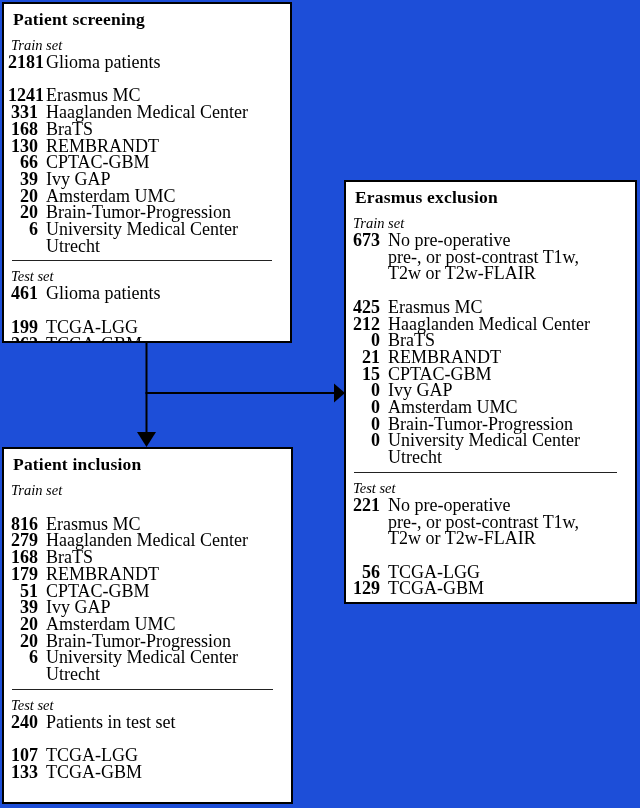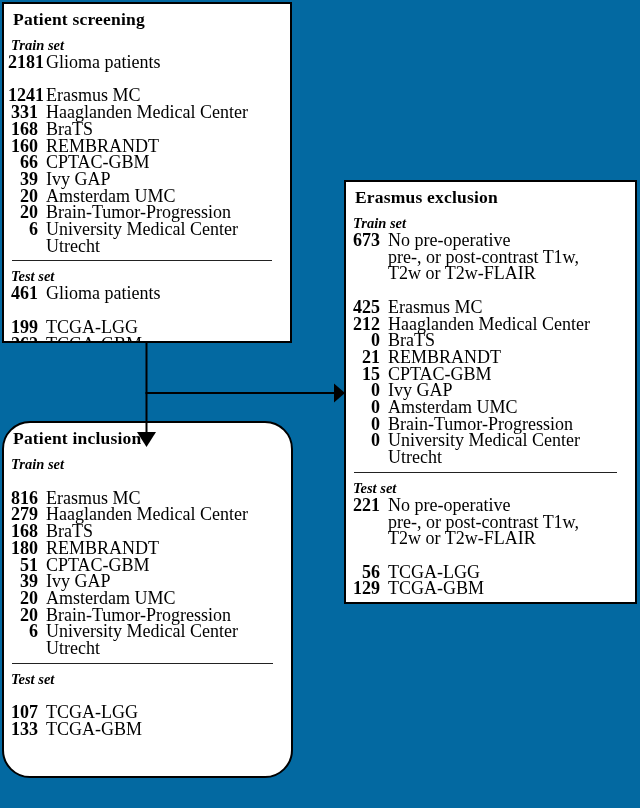--- a/index.html
+++ b/index.html
@@ -4,7 +4,7 @@
 <style>
   html, body { margin:0; padding:0; background:#ffffff; }
   .canvas {
-    position:relative; width:640px; height:808px; background:#0369a1;
+    position:relative; width:640px; height:808px; background:#1d4ed8;
     font-family:"Liberation Serif","DejaVu Serif",serif; color:#000000;
   }
   .box {

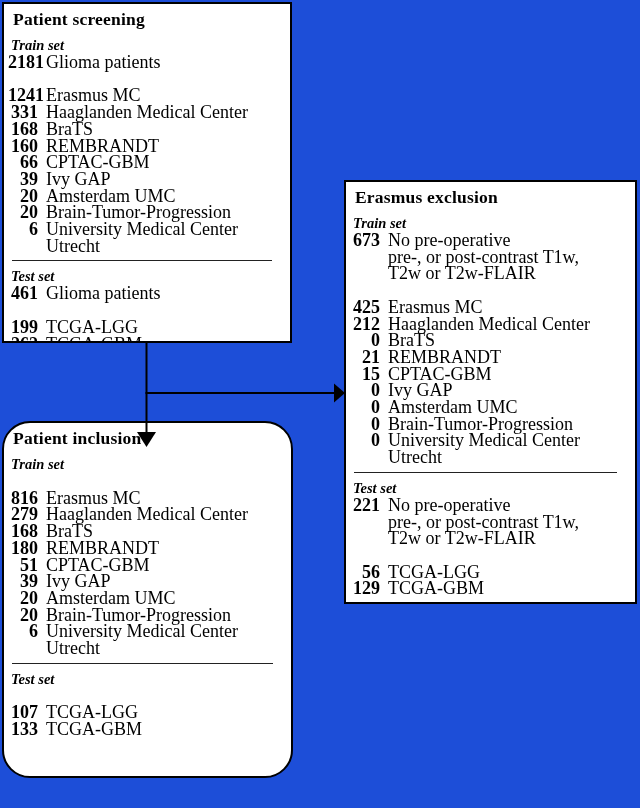--- a/index.html
+++ b/index.html
@@ -20,7 +20,7 @@
     margin:0 0 0 5px; letter-spacing:0.2px;
   }
   .set-heading {
-    font-weight:bold; font-style:italic; font-size:14.5px;
+    font-weight:normal; font-style:italic; font-size:14.5px;
     line-height:17px; margin:7px 0 0 3px;
   }
   .row { display:flex; font-size:18px; line-height:16.7px; }

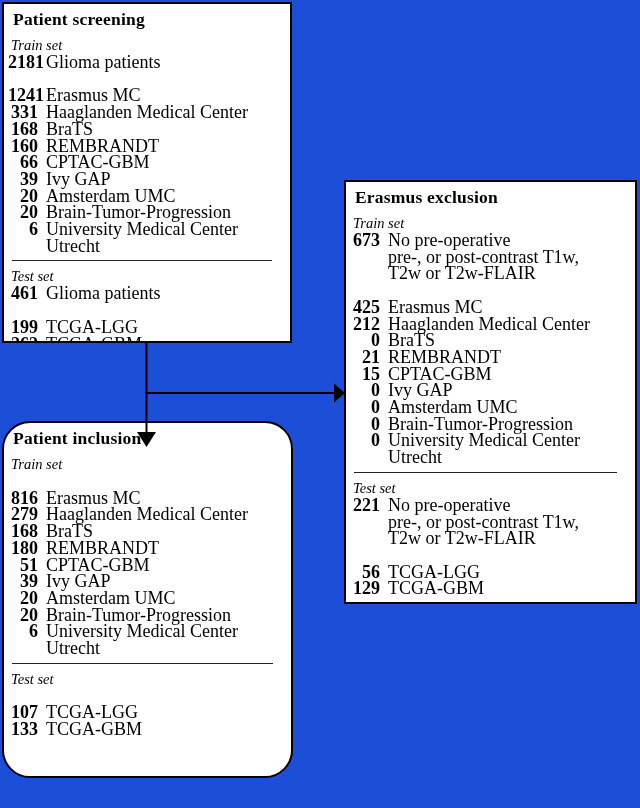--- a/index.html
+++ b/index.html
@@ -61,7 +61,7 @@
           <span class="lbl">BraTS</span>
         </div>
       <div class="row">
-          <span class="num">160</span>
+          <span class="num">130</span>
           <span class="lbl">REMBRANDT</span>
         </div>
       <div class="row">

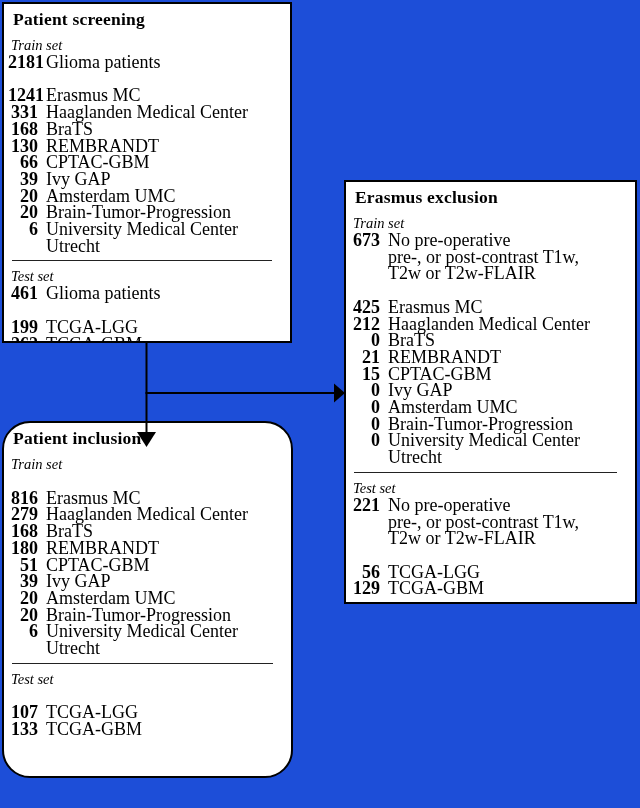--- a/index.html
+++ b/index.html
@@ -13,7 +13,7 @@
   }
   .box-screening { left:2px;   top:2px;   width:290px; height:341px; }
   .box-exclusion { left:344px; top:180px; width:293px; height:424px; }
-  .box-inclusion { left:2px;   top:421px; width:291px; height:357px;border-radius:28px; }
+  .box-inclusion { left:2px;   top:447px; width:291px; height:357px; }
 
   .box-title {
     font-weight:bold; font-size:17.5px; line-height:22px;

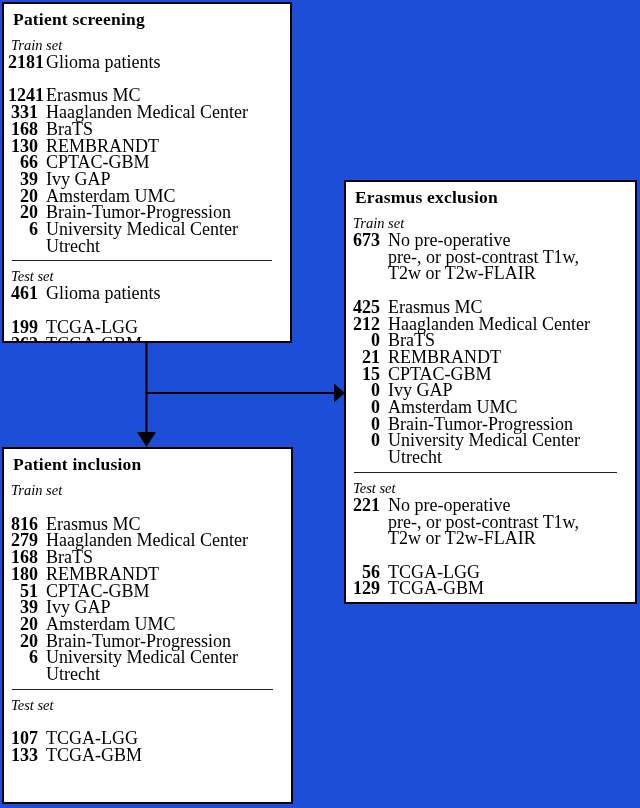--- a/index.html
+++ b/index.html
@@ -201,7 +201,7 @@
           <span class="lbl">BraTS</span>
         </div>
       <div class="row">
-          <span class="num">180</span>
+          <span class="num">179</span>
           <span class="lbl">REMBRANDT</span>
         </div>
       <div class="row">

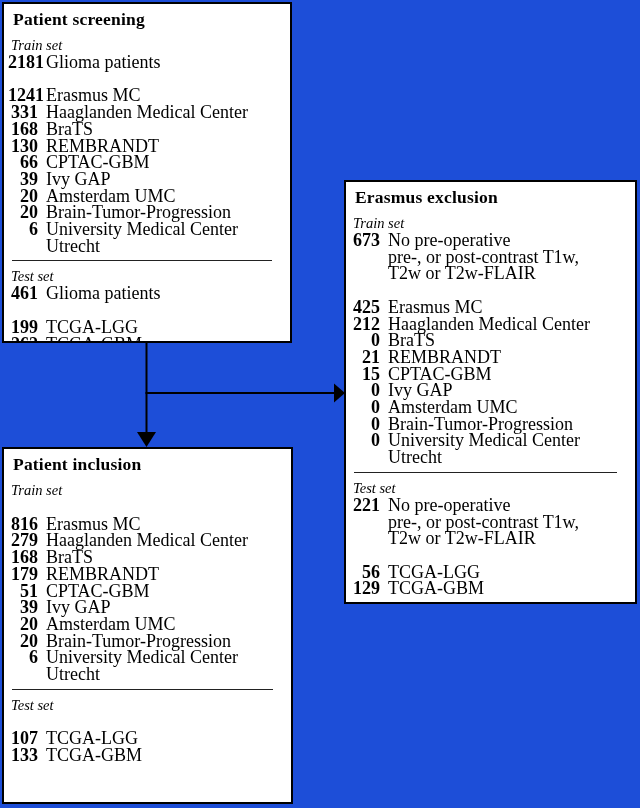--- a/index.html
+++ b/index.html
@@ -230,6 +230,10 @@
 
     <div>
       <div class="set-heading">Test set</div>
+      <div class="row">
+        <span class="num">240</span>
+        <span class="lbl">Patients in test set</span>
+      </div>
       <div class="gap"></div>
       <div class="row">
           <span class="num">107</span>

